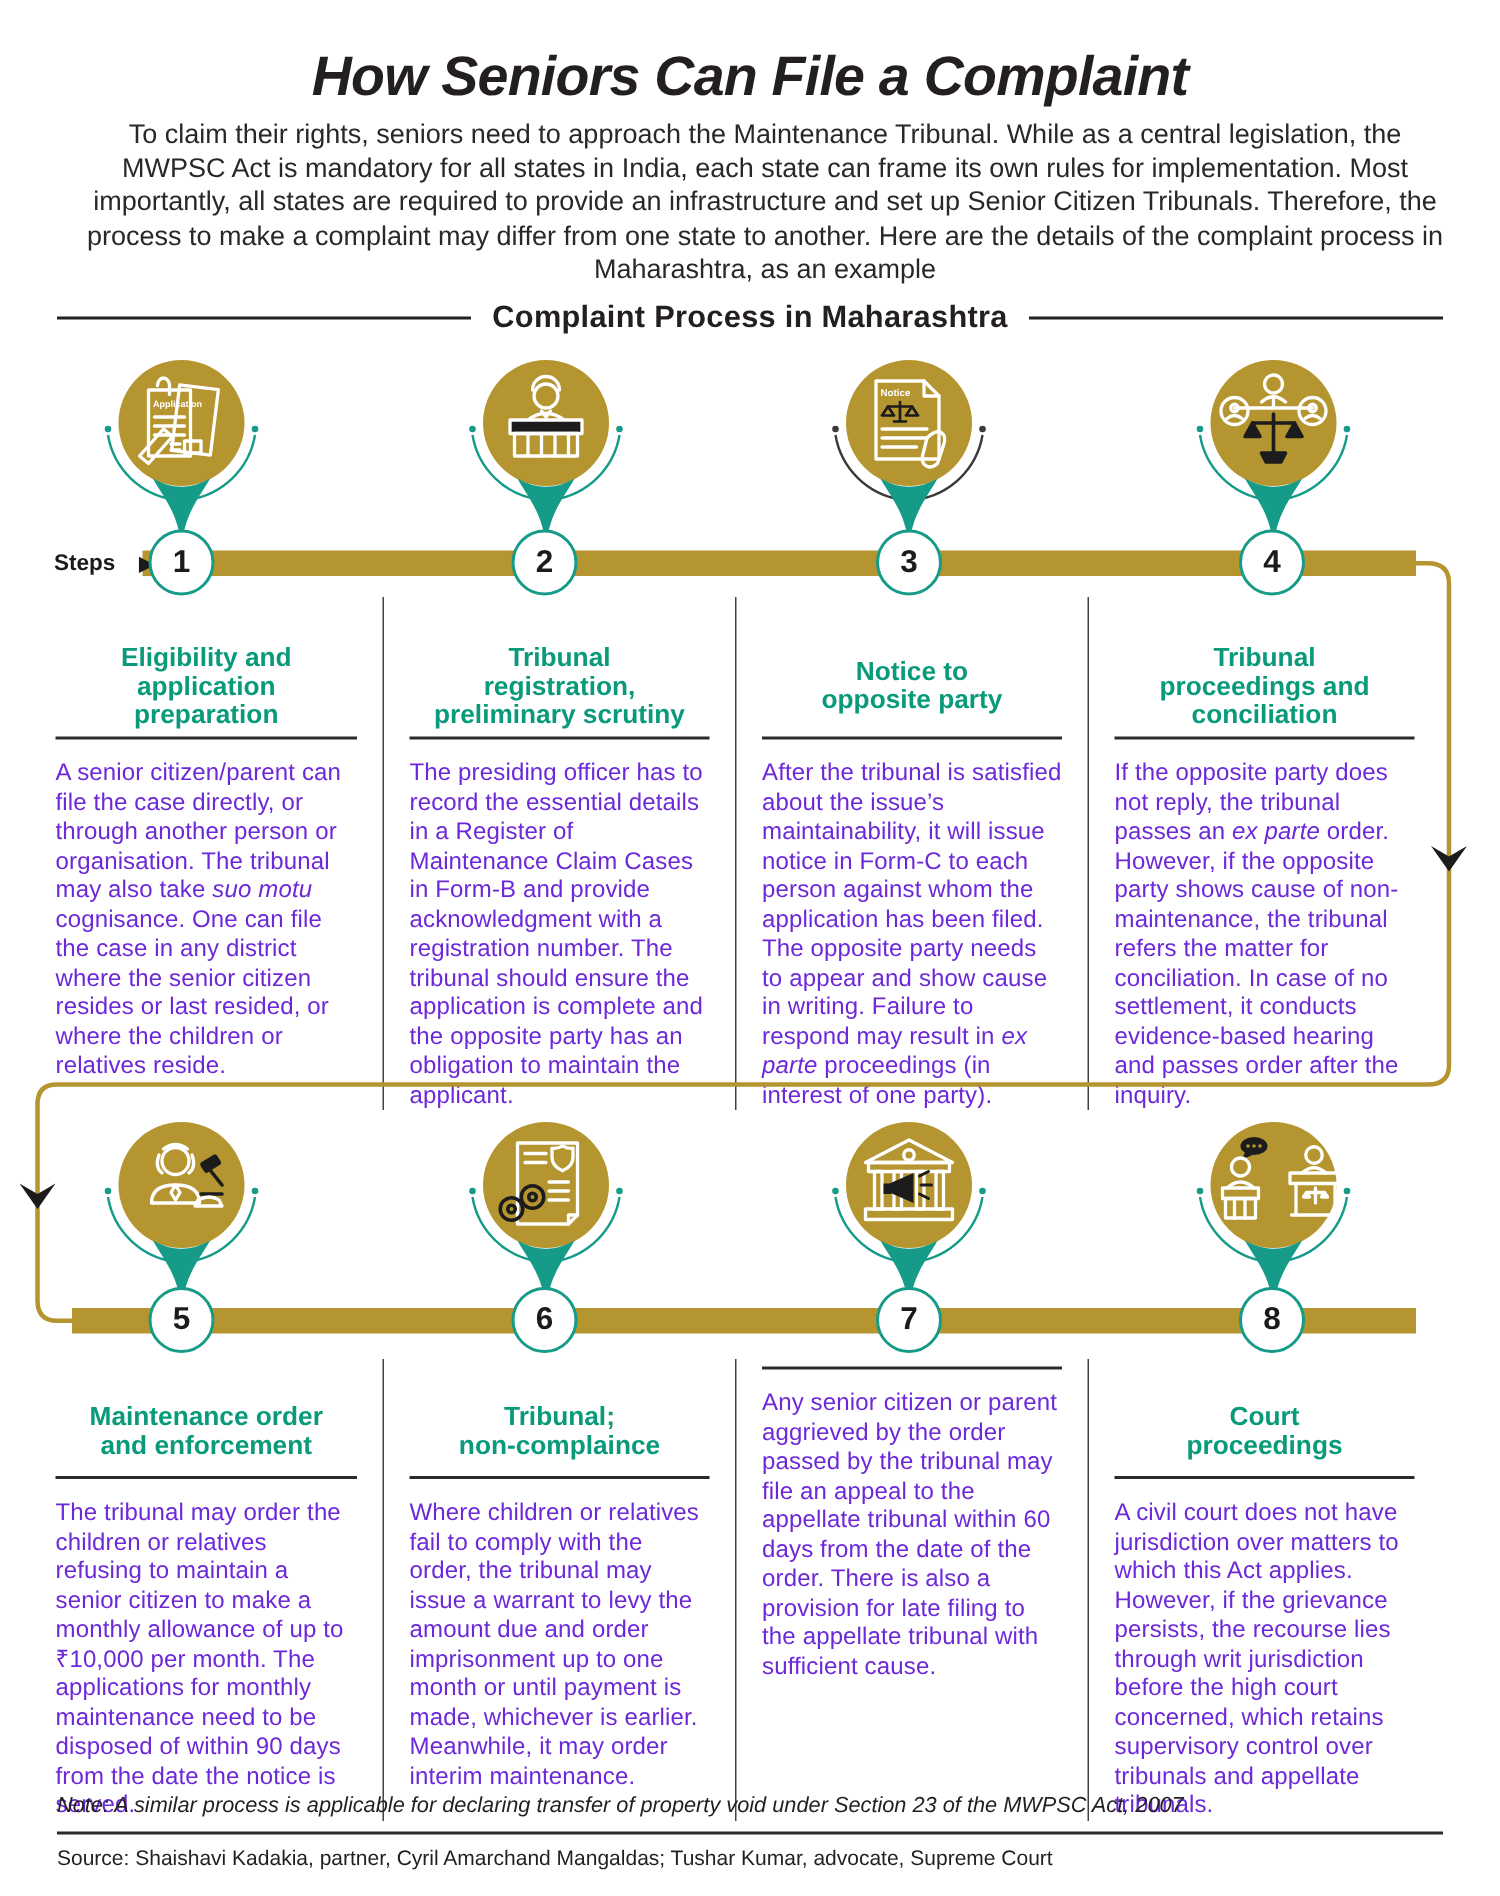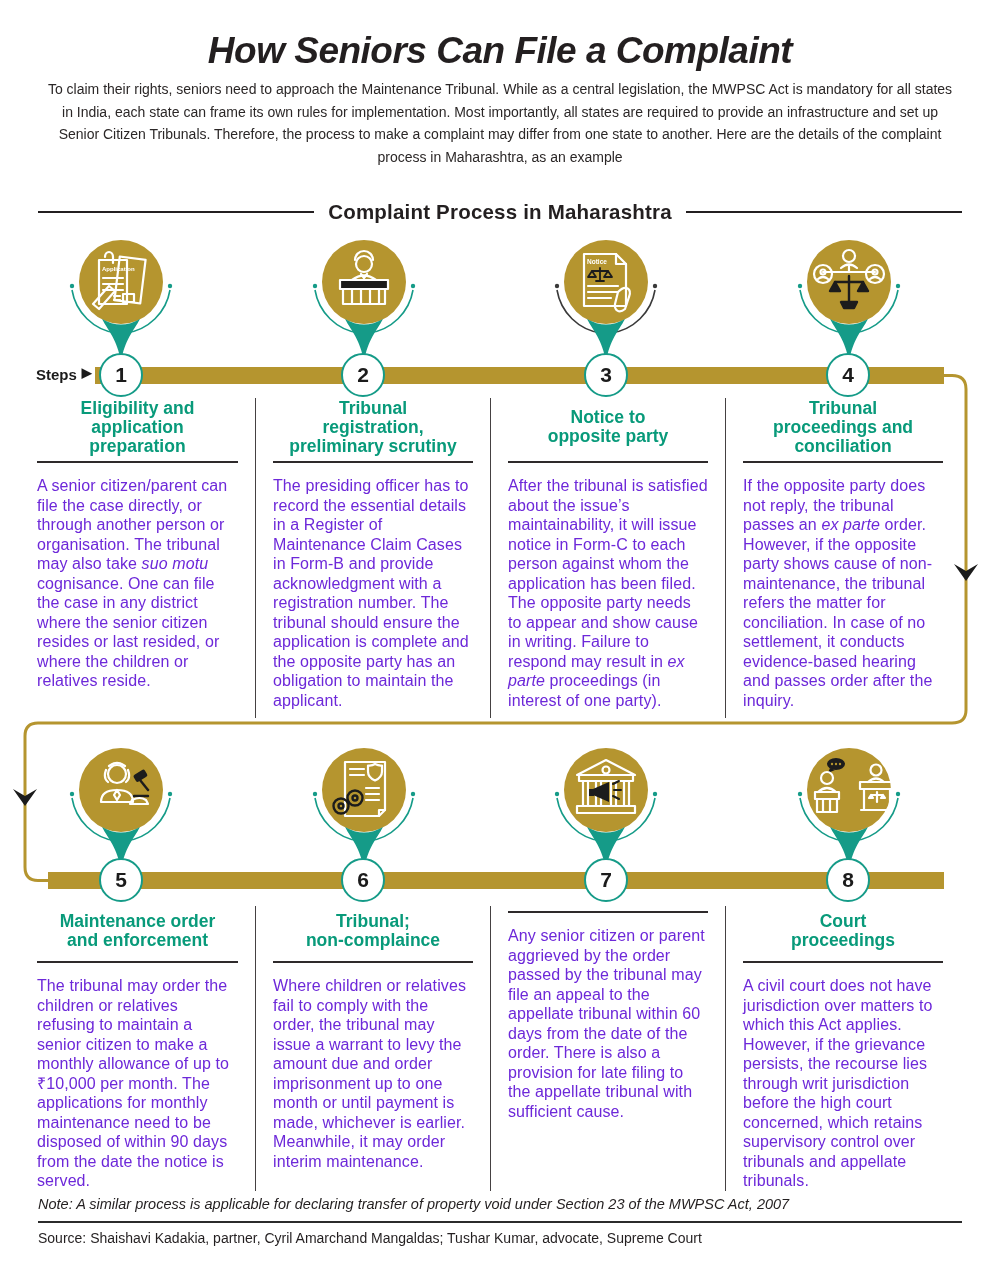--- a/index.html
+++ b/index.html
@@ -15,8 +15,8 @@
     font-size:37px;font-weight:bold;letter-spacing:-0.5px;color:#231f20;font-style:italic;
   }
   #intro-text{
-    left:45px;top:78px;width:910px;text-align:center;
-    font-size:14px;line-height:22.5px;color:#2b2727;
+    left:55px;top:78px;width:910px;text-align:center;
+    font-size:18px;line-height:22.5px;color:#2b2727;
   }
   #section-heading-wrap{
     left:38px;top:200px;width:924px;display:flex;align-items:center;gap:14px;

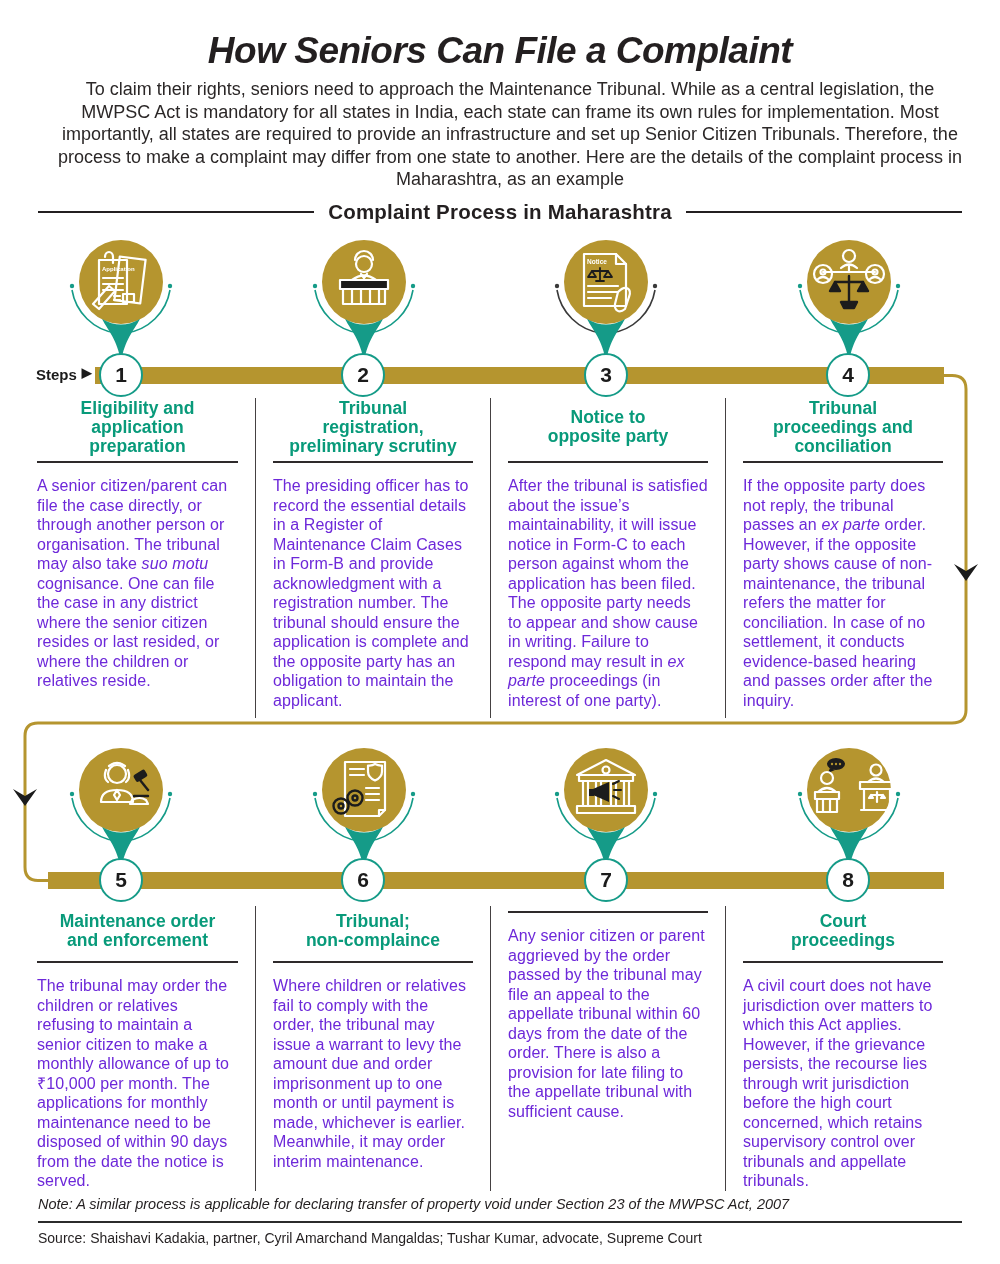--- a/index.html
+++ b/index.html
@@ -43,7 +43,7 @@
     font-size:21px;font-weight:bold;color:#1b1b1b;z-index:5;
   }
   #steps-label{
-    left:36px;top:366px;height:18px;display:flex;gap:5px;
+    left:36px;top:366px;height:18px;display:flex;align-items:center;gap:16px;
     font-size:15px;font-weight:bold;color:#1b1b1b;
   }
   #steps-label .tri{font-size:13px;line-height:1;color:#1b1b1b;}

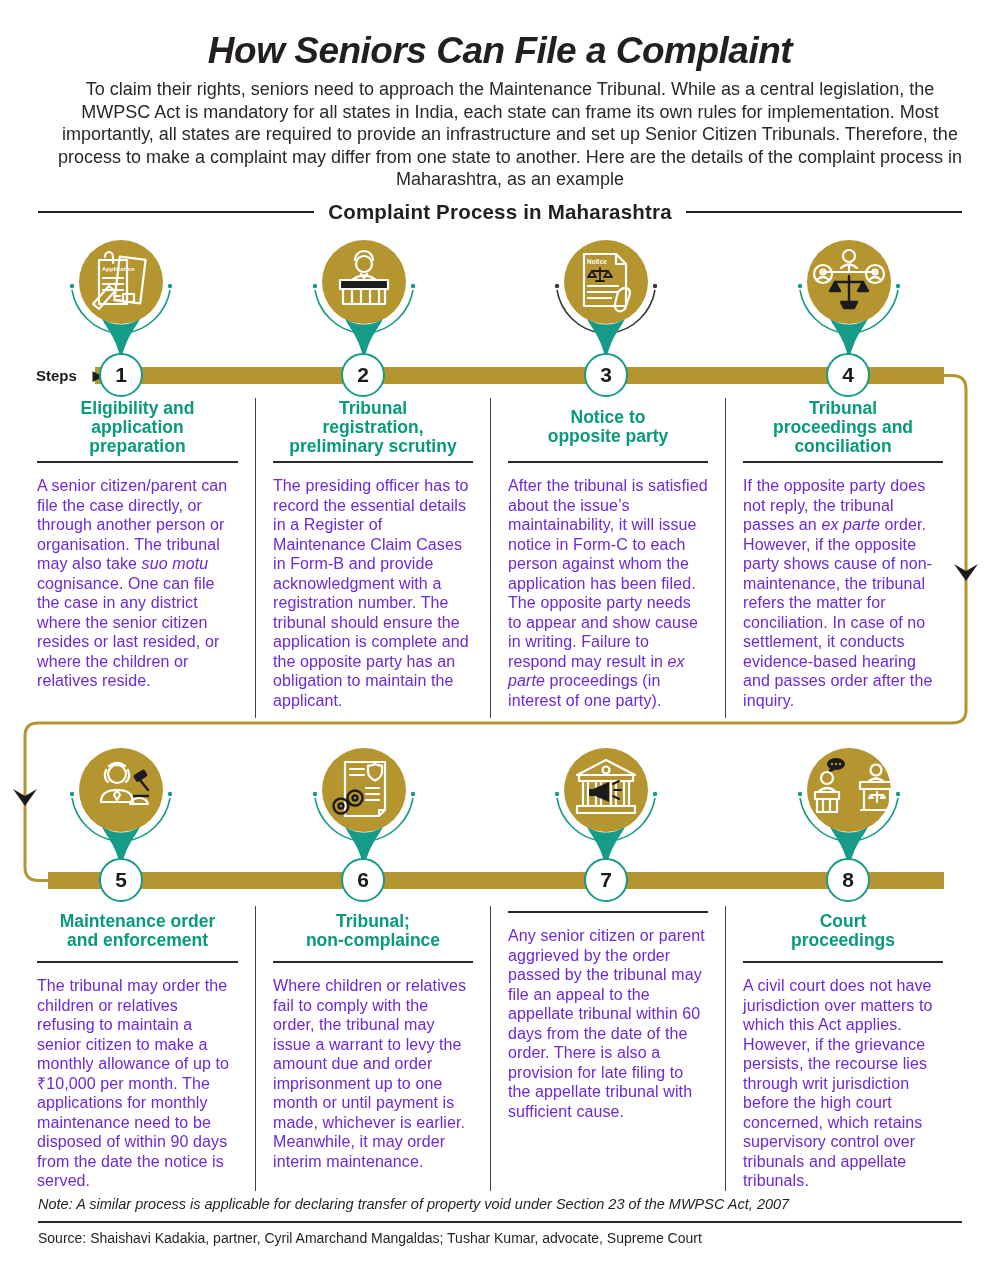--- a/index.html
+++ b/index.html
@@ -55,7 +55,7 @@
   .step-col{box-sizing:border-box;padding:0 17px;}
   .step-col + .step-col{border-left:1px solid #454142;}
   .hd{display:flex;align-items:center;justify-content:center;text-align:center;}
-  #text-row-1 .hd{height:58px;}
+  #text-row-1 .hd{height:58px;margin-top:30px;}
   #text-row-2 .hd{height:50px;}
   .step-title{
     font-size:17.5px;line-height:19px;font-weight:bold;color:#089a7a;

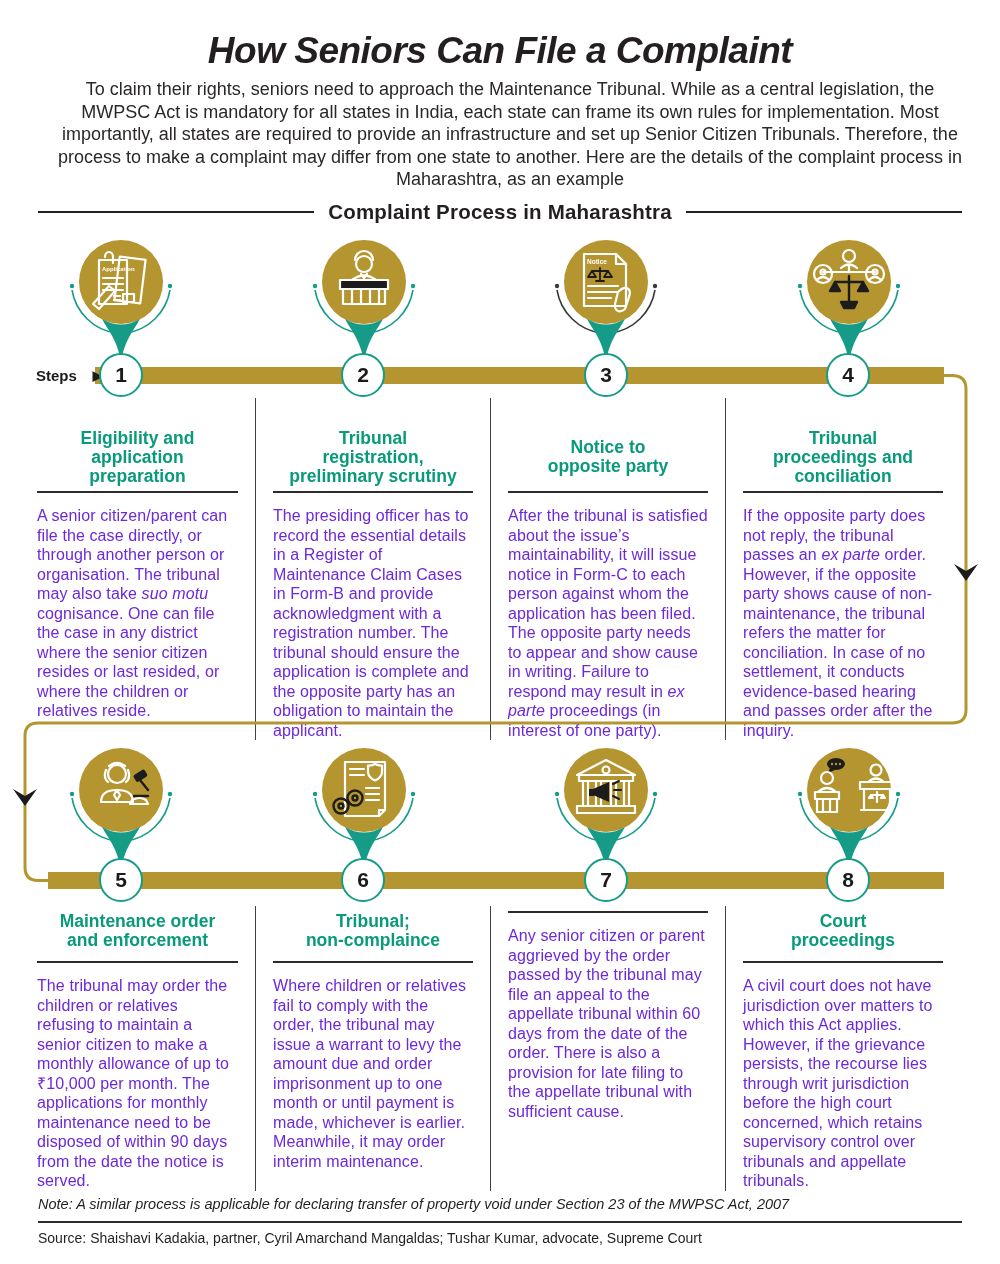--- a/index.html
+++ b/index.html
@@ -56,7 +56,7 @@
   .step-col + .step-col{border-left:1px solid #454142;}
   .hd{display:flex;align-items:center;justify-content:center;text-align:center;}
   #text-row-1 .hd{height:58px;margin-top:30px;}
-  #text-row-2 .hd{height:50px;}
+  #text-row-2 .hd{height:50px;margin-top:23px;}
   .step-title{
     font-size:17.5px;line-height:19px;font-weight:bold;color:#089a7a;
     white-space:pre-line;

